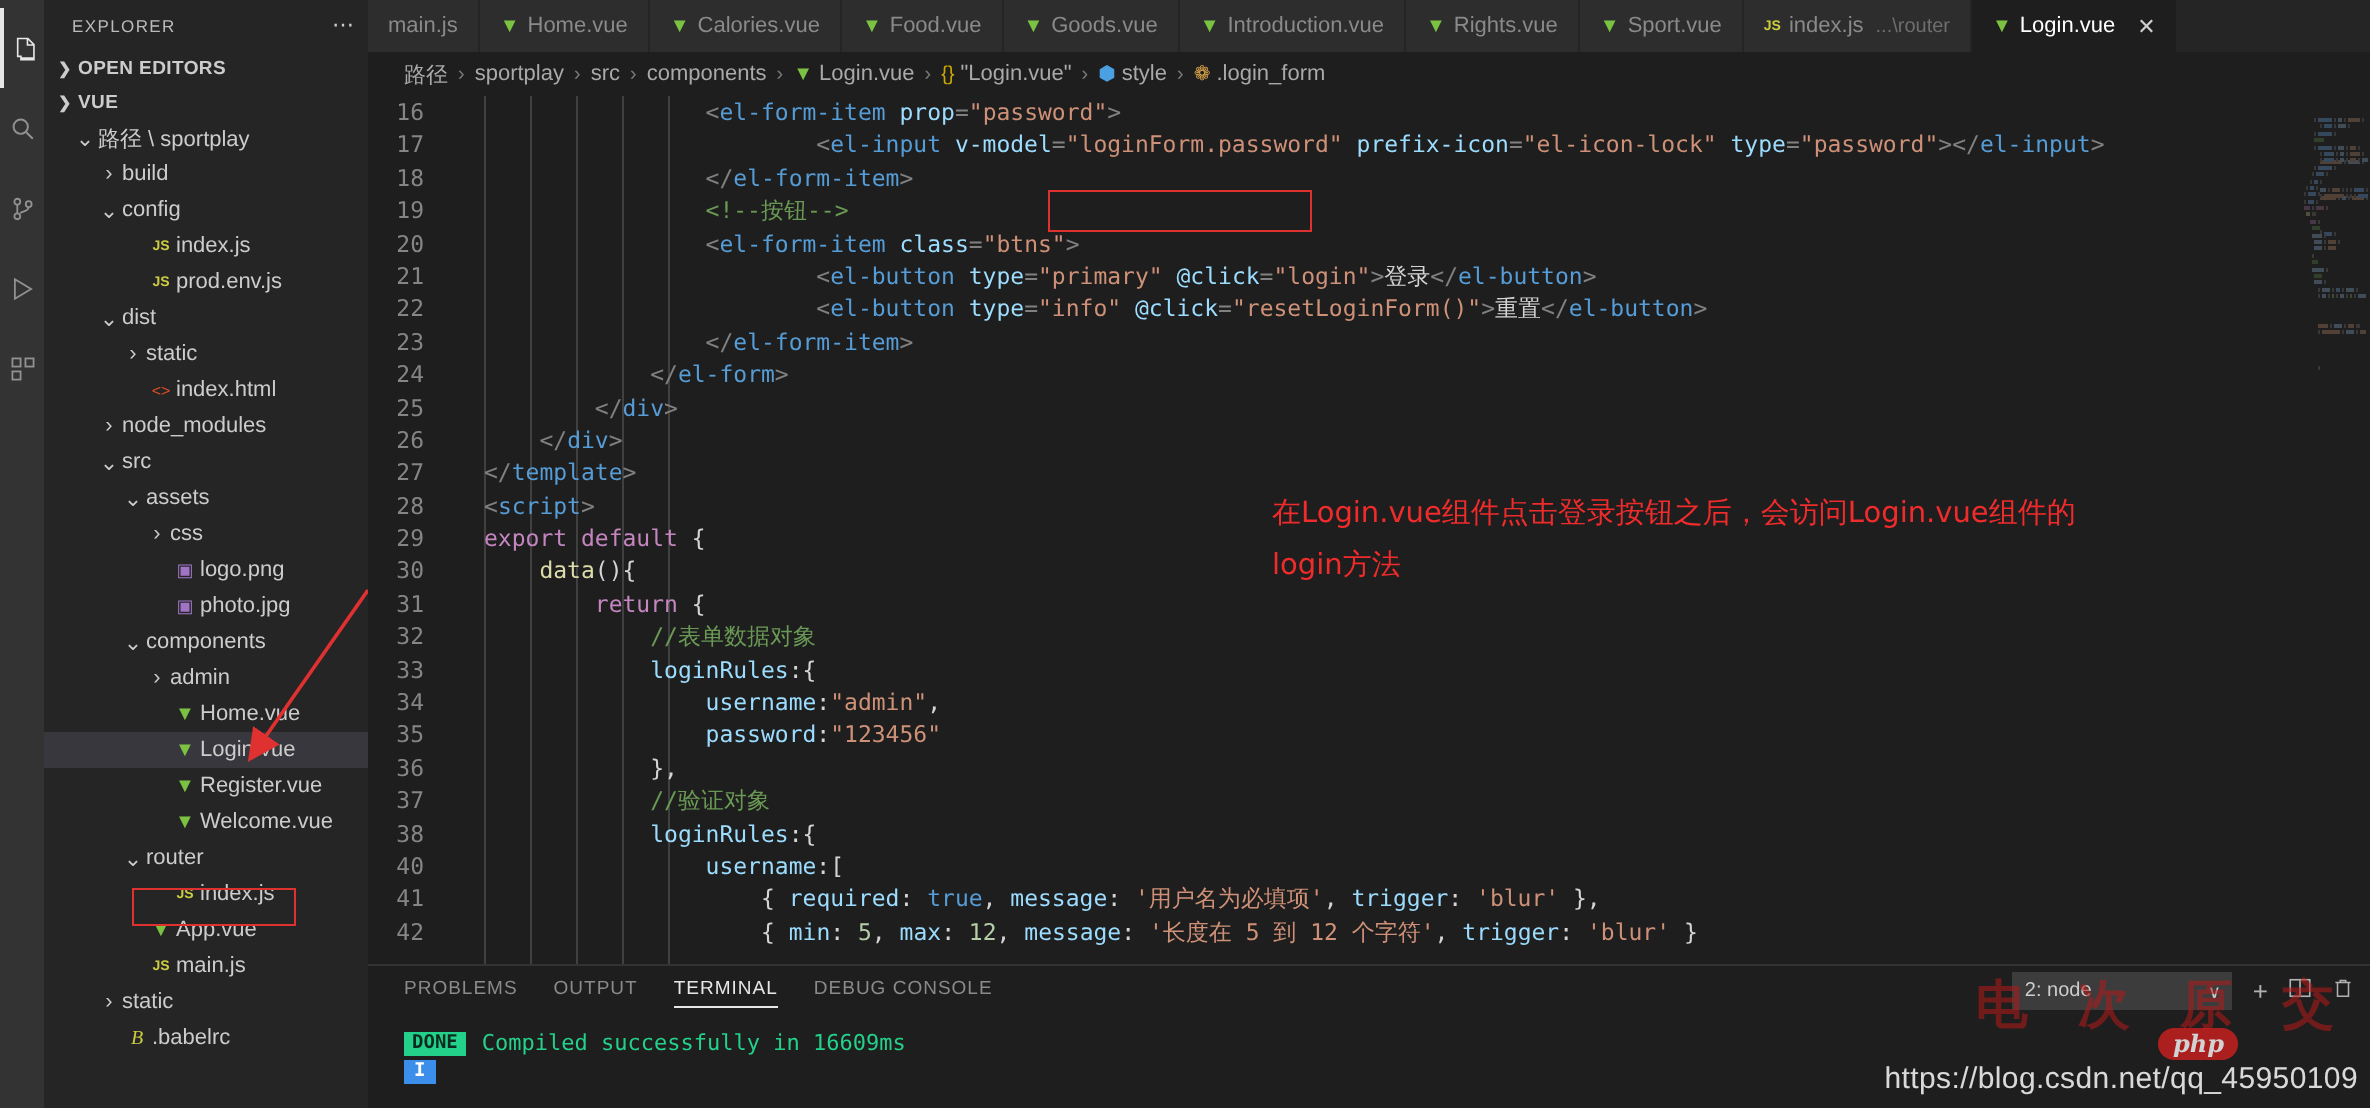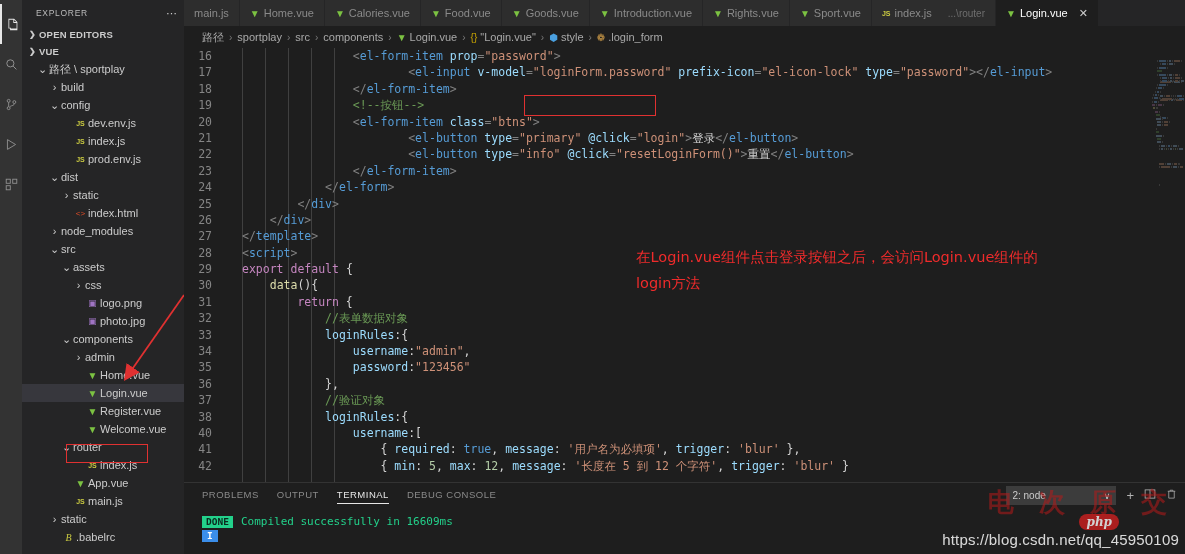--- a/index.html
+++ b/index.html
@@ -104,7 +104,7 @@
   .tab.active { background: #1e1e1e; color: #ffffff; }
   .tab .vicon { color: #7cc242; font-size: 10px; }
   .tab .jsicon { color: #cbcb41; font-size: 7px; font-weight: bold; }
-  .tab .sub { color: #6e6e6e; font-size: 10px; margin-left: 12px; }
+  .tab .sub { color: #6e6e6e; font-size: 10px; margin-left: 2px; }
   .tab .close { margin-left: 7px; font-size: 11px; color: #cfcfcf; }
 
   

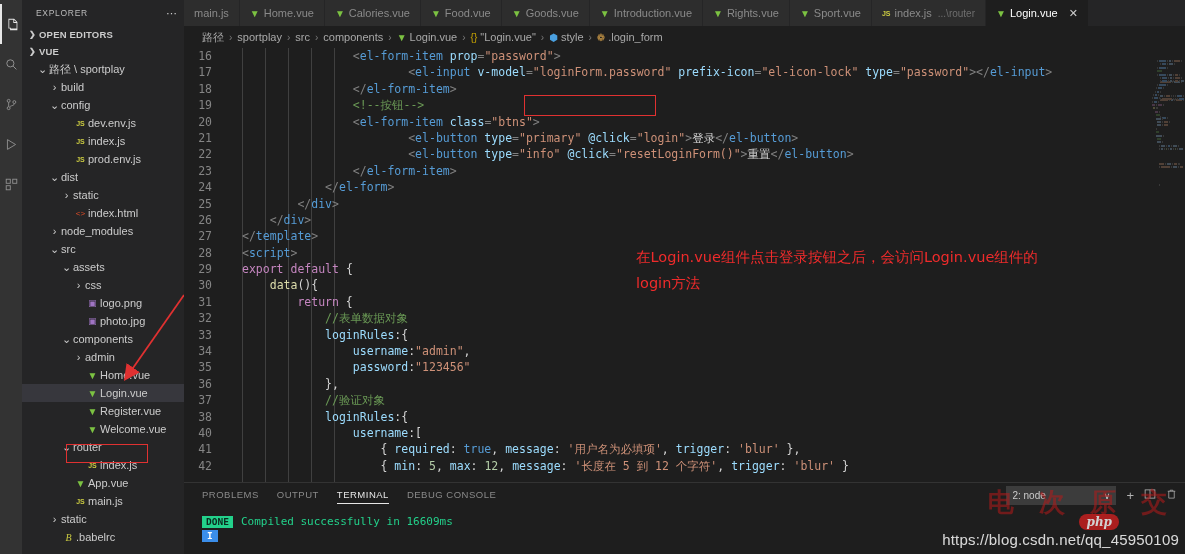--- a/index.html
+++ b/index.html
@@ -325,11 +325,6 @@
         <div class="trow ind2">
           <span class="chev" style="font-size: 11px;">⌄</span>
           <span class="tlabel">config</span>
-        </div>
-        <div class="trow ind3">
-          <span class="chev blank">&nbsp;</span>
-          <span class="ticon js">JS</span>
-          <span class="tlabel">dev.env.js</span>
         </div>
         <div class="trow ind3">
           <span class="chev blank">&nbsp;</span>

